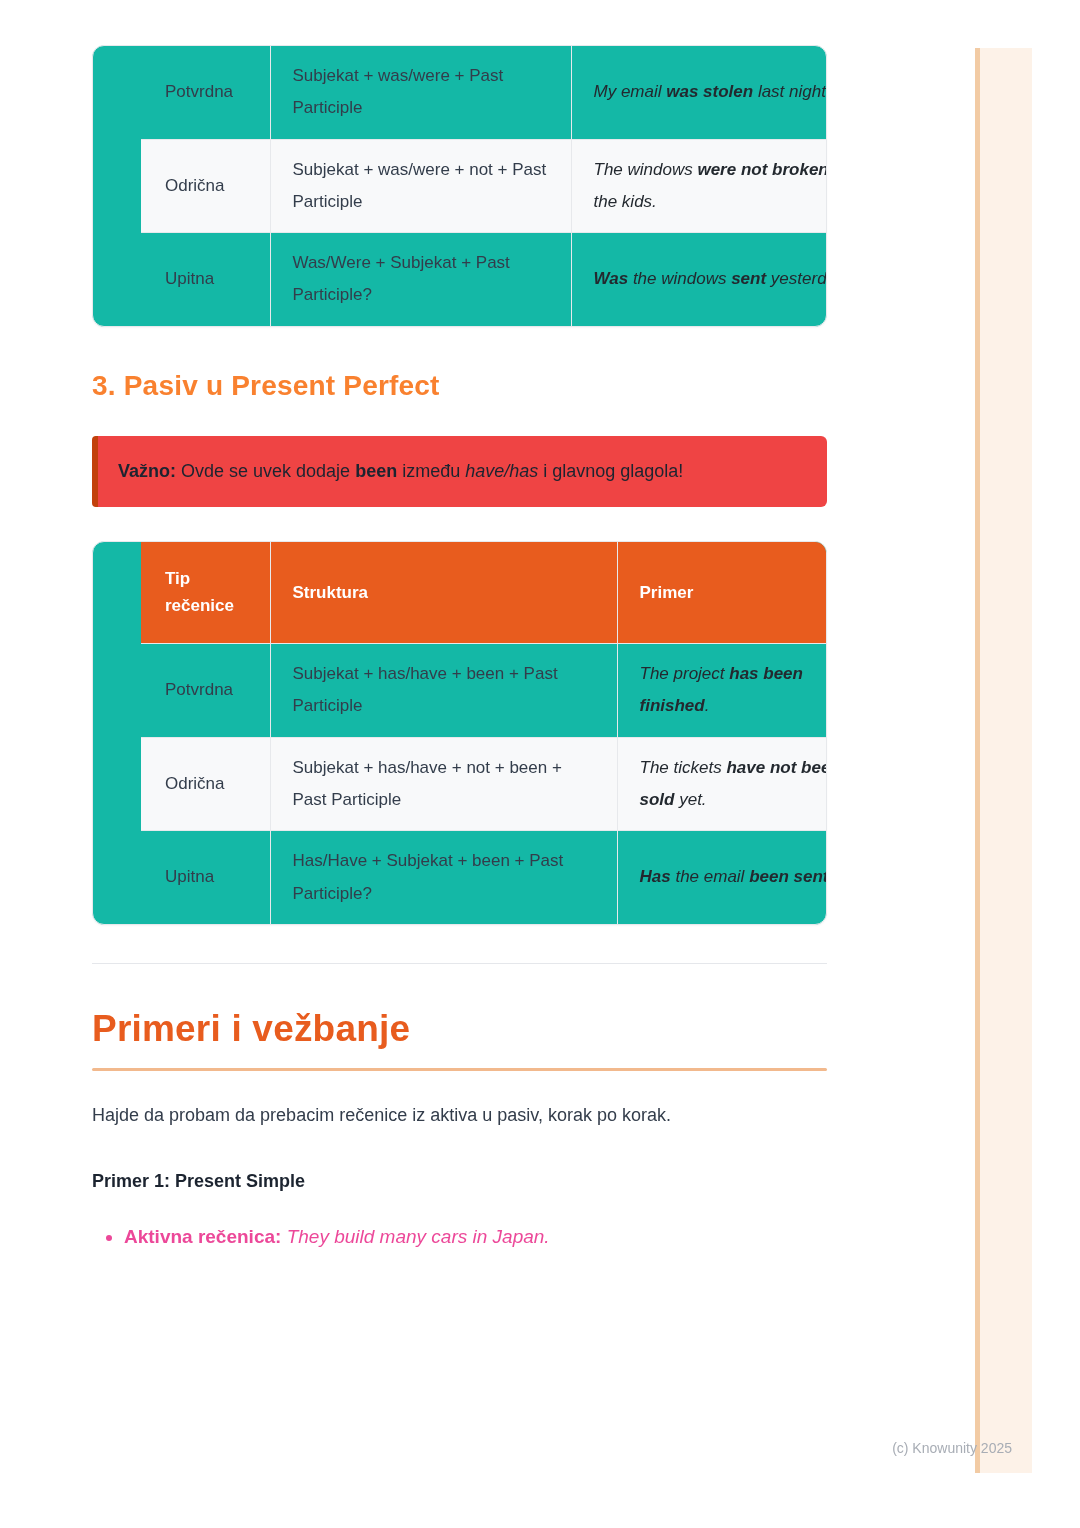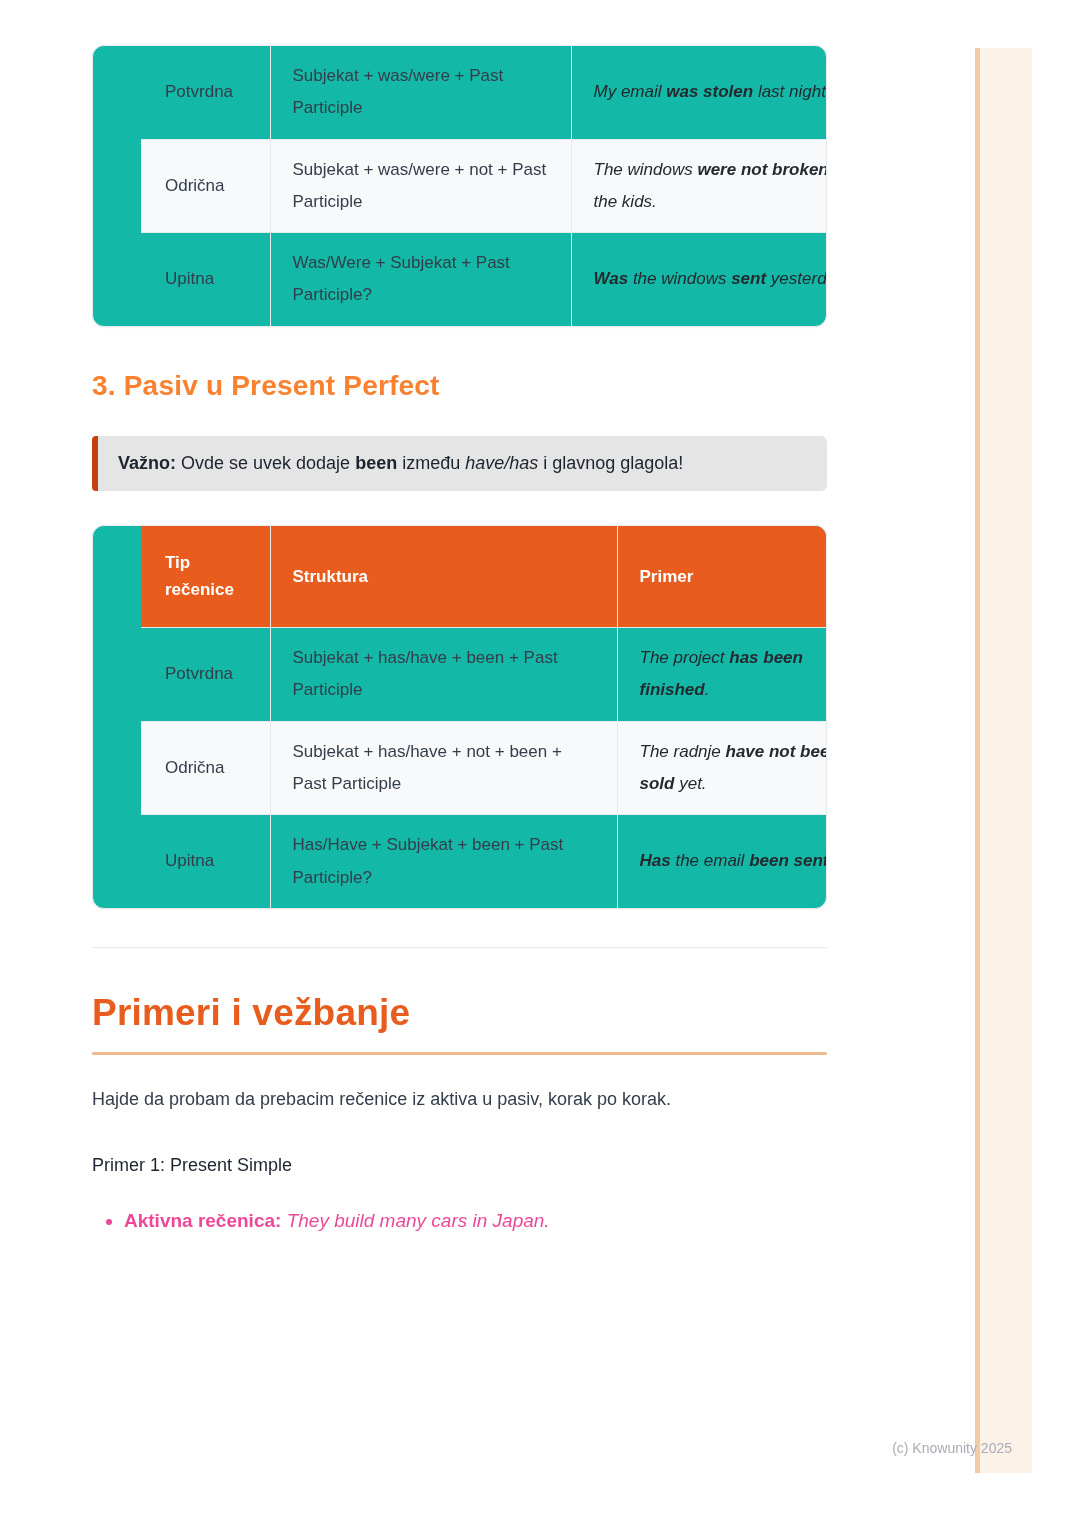--- a/index.html
+++ b/index.html
@@ -70,9 +70,9 @@
 
   
   .callout{
-    margin-top:34px;background:#e5e5e5;
+    margin-top:34px;background:#ef4444;
     border-left:6px solid #c2410c;border-radius:4px 6px 6px 4px;
-    padding:14px 20px;
+    padding:22px 20px;
   }
   .callout p{margin:0;font-size:18px;line-height:1.5;color:#1c2430;}
 

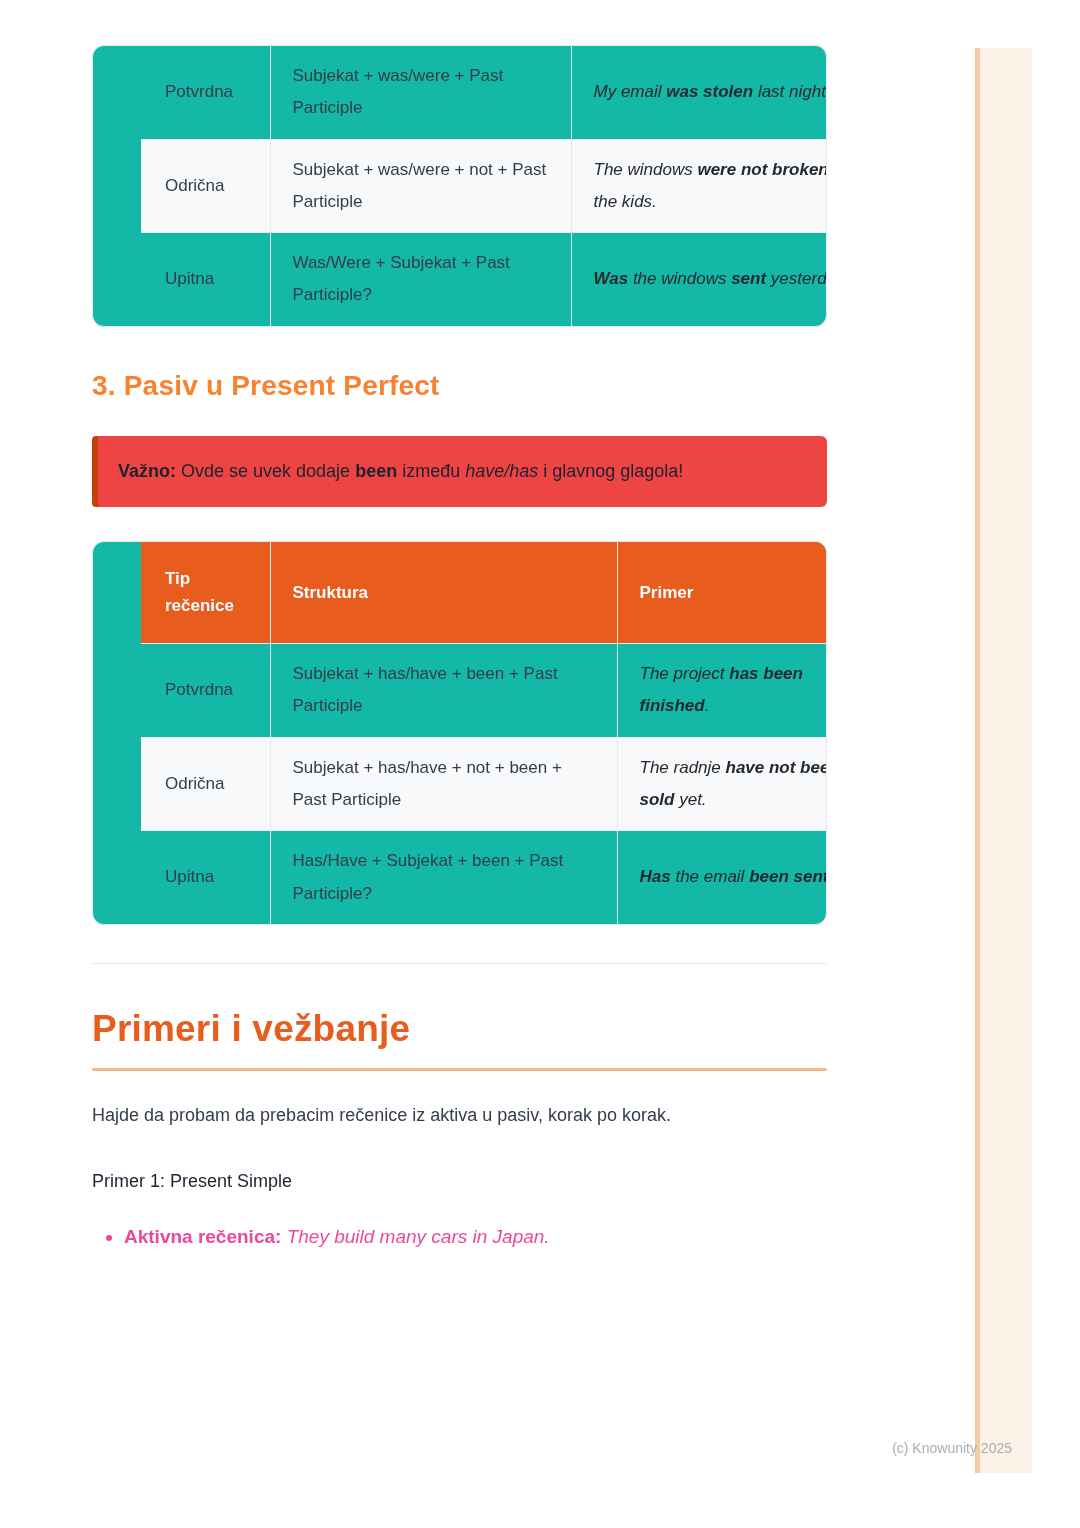--- a/index.html
+++ b/index.html
@@ -157,7 +157,7 @@
         <tr>
           <td>Odrična</td>
           <td>Subjekat + has/have + not + been + Past Participle</td>
-          <td class="example"><span class="seg-i">The radnje </span><span class="seg-bi">have not been sold</span><span class="seg-i"> yet.</span></td>
+          <td class="example"><span class="seg-i">The tickets </span><span class="seg-bi">have not been sold</span><span class="seg-i"> yet.</span></td>
         </tr>
         <tr>
           <td>Upitna</td>

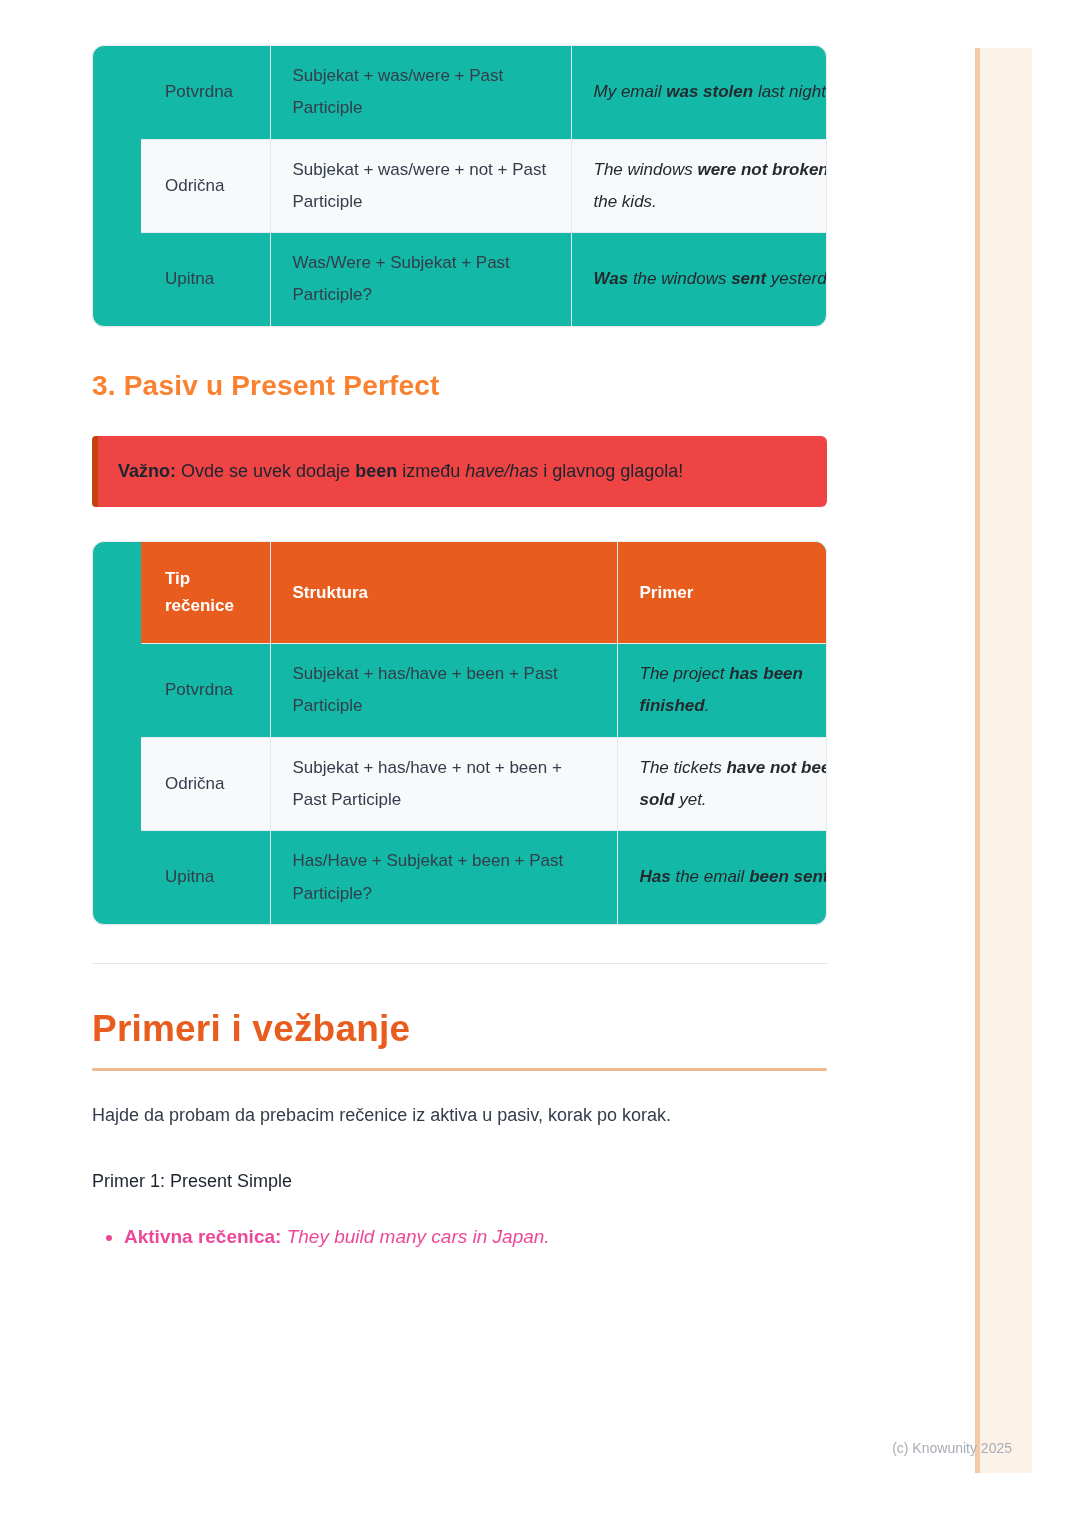--- a/index.html
+++ b/index.html
@@ -63,7 +63,7 @@
   }
   p.example-title{
     margin:36px 0 0 0;font-size:18px;line-height:1.4;
-    font-weight:400;color:#1c2430;
+    font-weight:700;color:#1c2430;
   }
   ul.bullets{margin:28px 0 0 0;padding:0 0 0 32px;}
   ul.bullets li{font-size:19px;line-height:1.5;color:#ec4899;}

